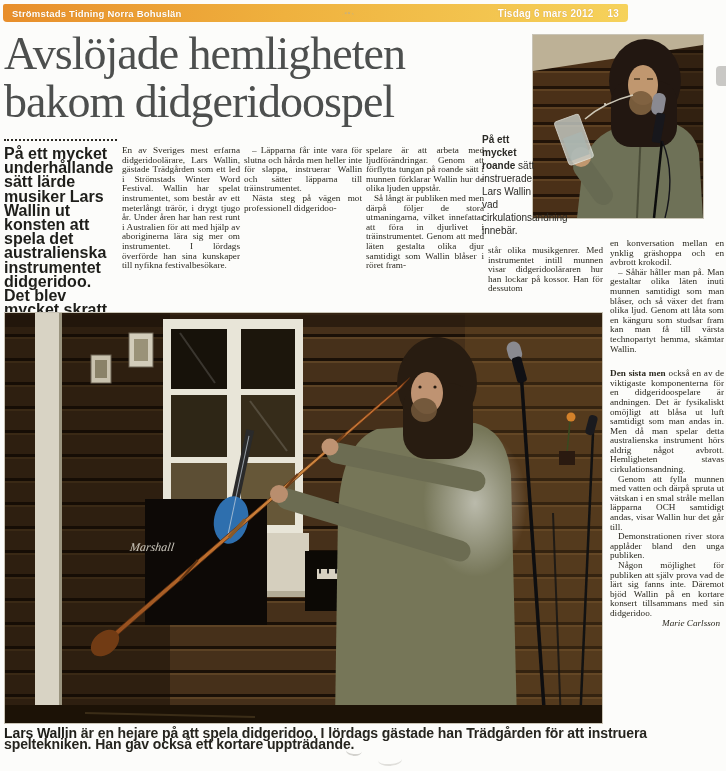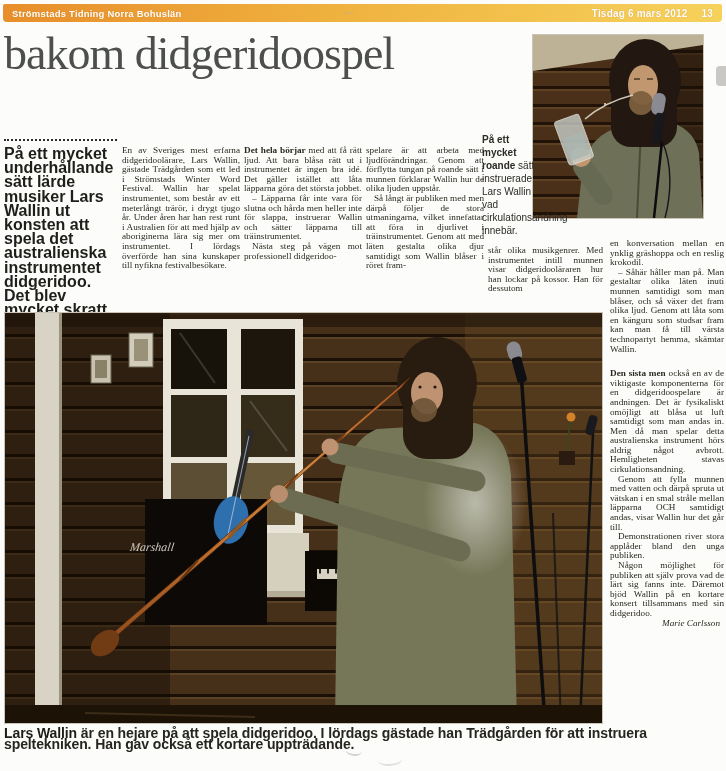--- a/index.html
+++ b/index.html
@@ -13,7 +13,7 @@
 
   
   .masthead{
-    left:3px;top:4px;width:719px;height:18px;
+    left:3px;top:4px;width:625px;height:18px;
     background:linear-gradient(90deg,#e88e2b 0%,#efb13e 45%,#f6d25b 100%);
     border-radius:2px 2px 4px 4px;
     display:flex;align-items:center;justify-content:space-between;

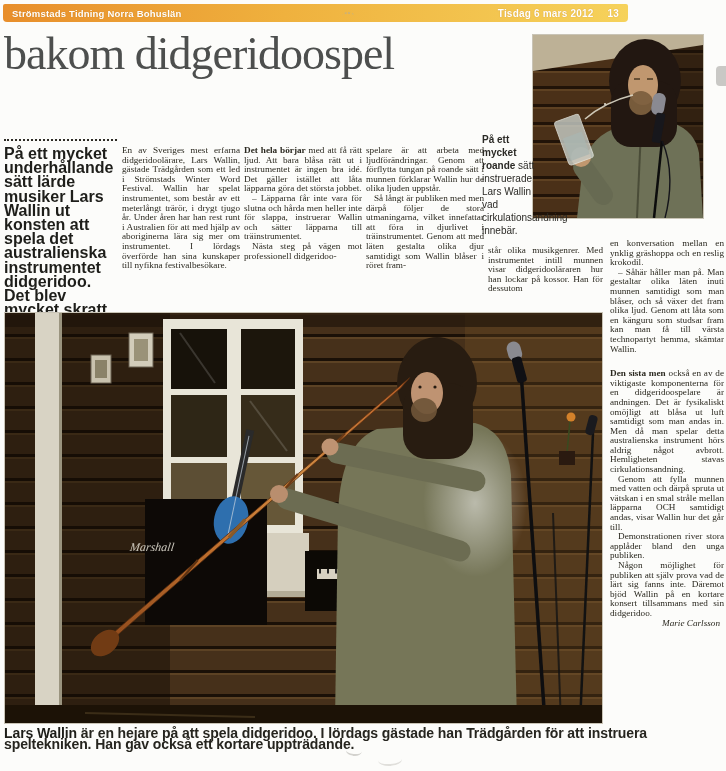--- a/index.html
+++ b/index.html
@@ -99,6 +99,7 @@
 <div class="abs smudge s3"></div>
 
 <h1 class="abs headline" style="margin:0;">
+  <span style="display:block">Avslöjade hemligheten</span>
   <span style="display:block">bakom didgeridoospel</span>
 </h1>
 

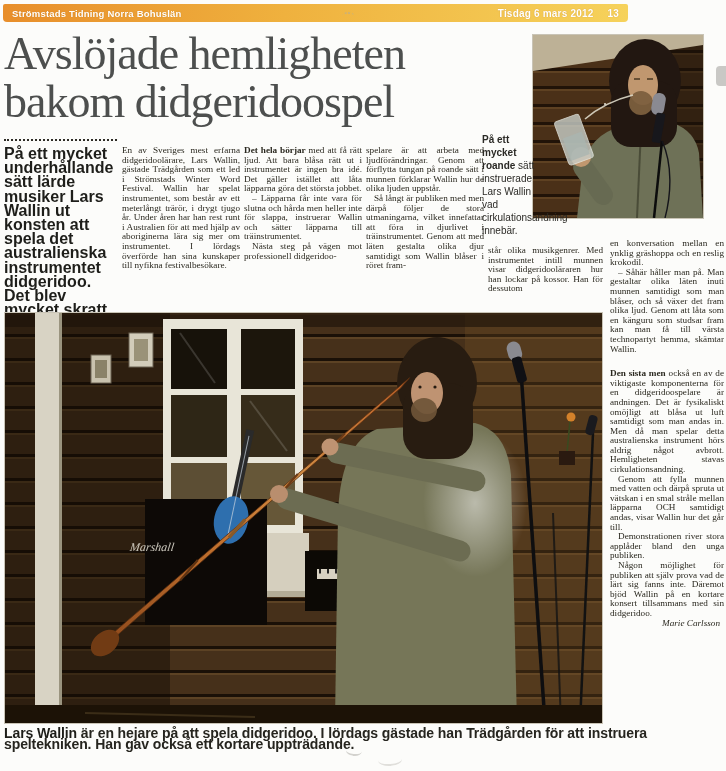--- a/index.html
+++ b/index.html
@@ -158,7 +158,6 @@
 </div>
 
 <div class="abs bodycol col3">
-  <p><span class="boldlead">Det hela börjar</span><span> med att få rätt ljud. Att bara blåsa rätt ut i instrumentet är ingen bra idé. Det gäller istället att låta läpparna göra det största jobbet.</span></p>
   <p class="indent">– Läpparna får inte vara för slutna och hårda men heller inte för slappa, instruerar Wallin och sätter läpparna till träinstrumentet.</p>
   <p class="indent">Nästa steg på vägen mot professionell didgeridoo-</p>
 </div>

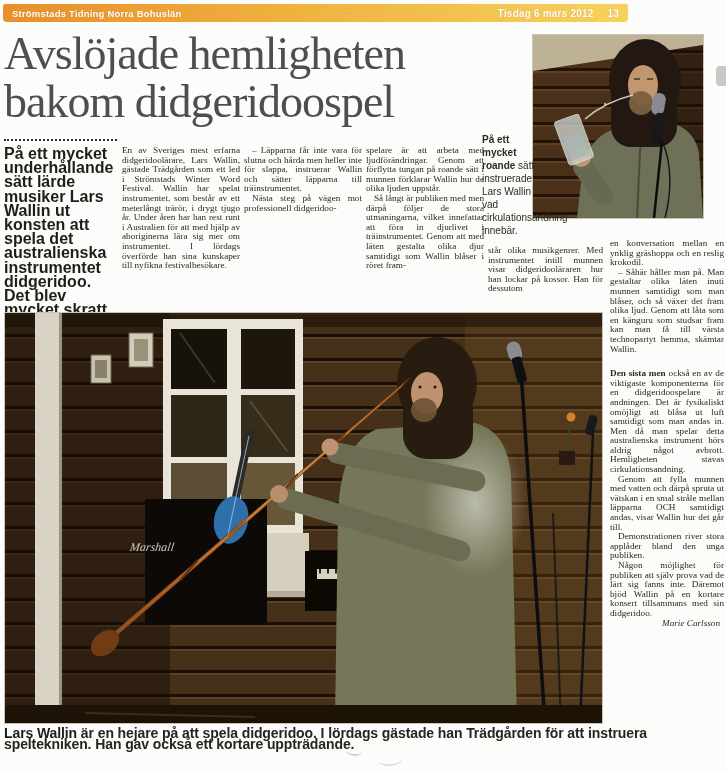--- a/index.html
+++ b/index.html
@@ -172,7 +172,7 @@
 </div>
 
 <div class="abs bodycol col6">
-  <p>en konversation mellan en ynklig gräshoppa och en reslig krokodil.</p>
+  <p>en konversation mellan en ynklig gräshoppa och en avbrott krokodil.</p>
   <p class="indent">– Såhär håller man på. Man gestaltar olika läten inuti munnen samtidigt som man blåser, och så växer det fram olika ljud. Genom att låta som en känguru som studsar fram kan man få till värsta technopartyt hemma, skämtar Wallin.</p>
   <p class="gapbefore"><span class="boldlead">Den sista men</span><span> också en av de viktigaste komponenterna för en didgeridoospelare är andningen. Det är fysikaliskt omöjligt att blåsa ut luft samtidigt som man andas in. Men då man spelar detta australienska instrument hörs aldrig något avbrott. Hemligheten stavas cirkulationsandning.</span></p>
   <p class="indent">Genom att fylla munnen med vatten och därpå spruta ut vätskan i en smal stråle mellan läpparna OCH samtidigt andas, visar Wallin hur det går till.</p>

